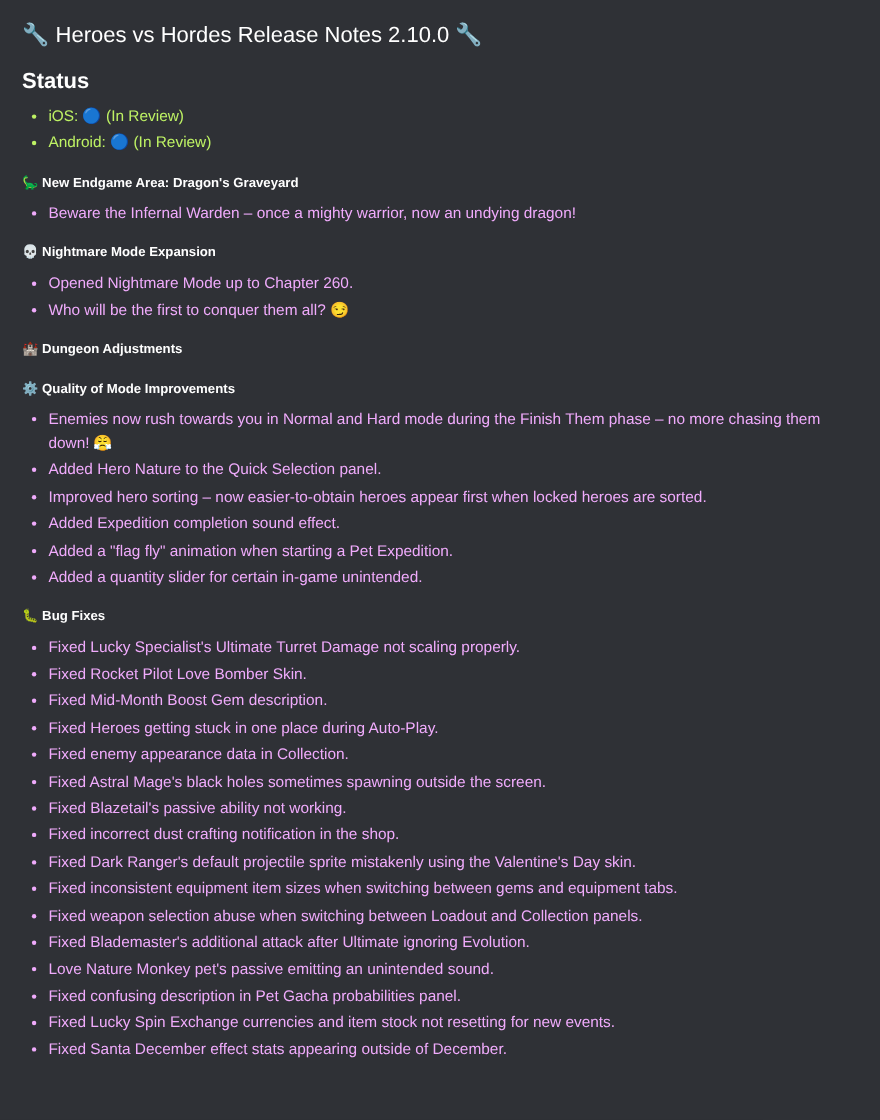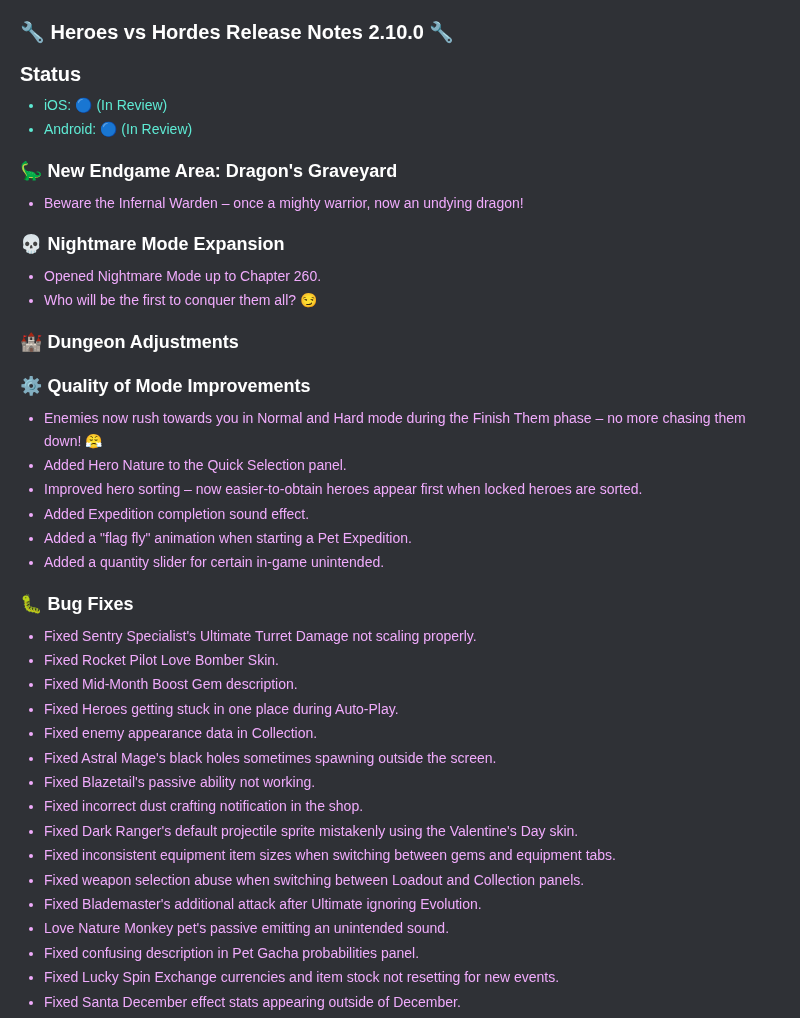--- a/index.html
+++ b/index.html
@@ -19,7 +19,7 @@
     }
     h1 {
       font-size: 20px;
-      font-weight: 700;
+      font-weight: 400;
       color: #ffffff;
       margin-bottom: 10px;
       display: flex;

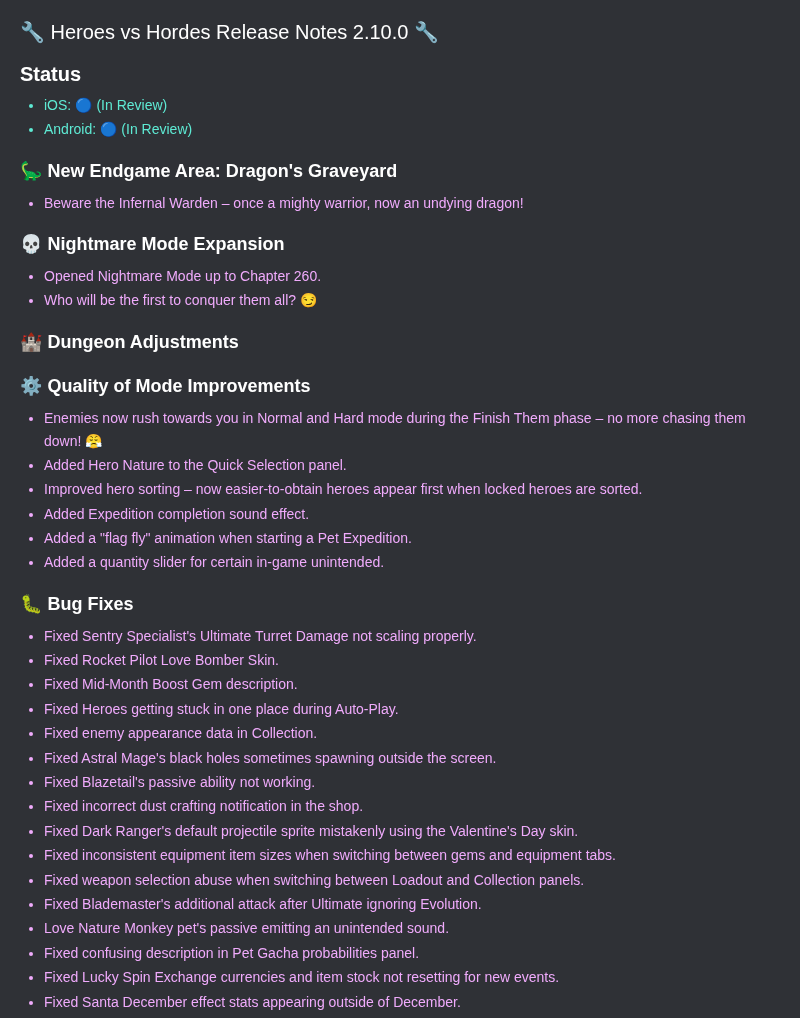--- a/index.html
+++ b/index.html
@@ -38,7 +38,7 @@
     .status-list {
       list-style: disc;
       padding-left: 24px;
-      color: #5eead4;
+      color: #bef264;
     }
     .status-list li {
       margin-bottom: 2px;

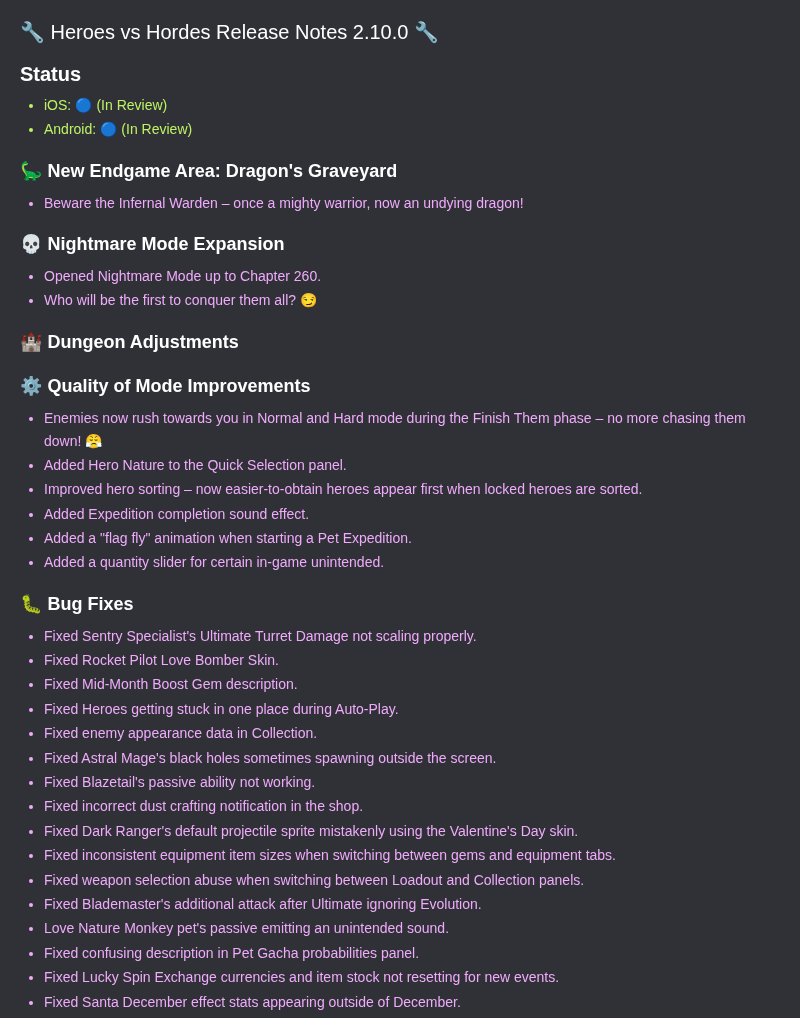--- a/index.html
+++ b/index.html
@@ -47,7 +47,7 @@
       margin-bottom: 16px;
     }
     .section-title {
-      font-size: 18px;
+      font-size: 12px;
       font-weight: 700;
       color: #ffffff;
       margin-bottom: 6px;

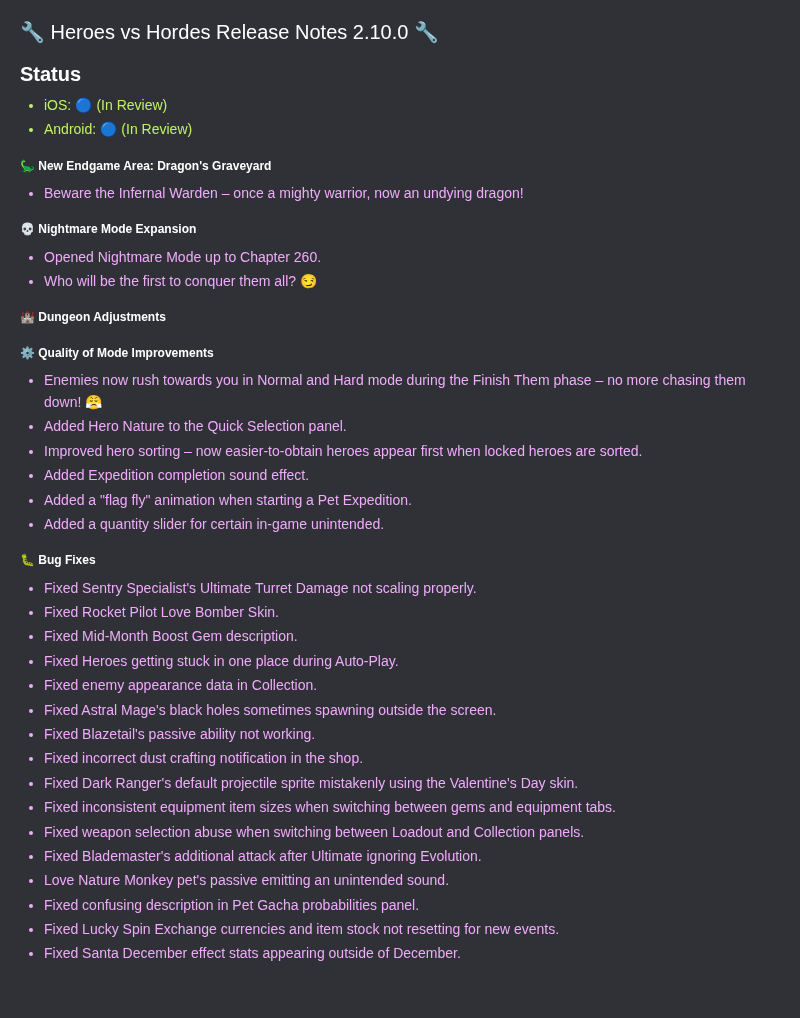--- a/index.html
+++ b/index.html
@@ -108,7 +108,7 @@
     <div class="section">
       <div class="section-title">🐛 Bug Fixes</div>
       <ul class="section-list">
-        <li>Fixed Sentry Specialist's Ultimate Turret Damage not scaling properly.</li>
+        <li>Fixed Lucky Specialist's Ultimate Turret Damage not scaling properly.</li>
         <li>Fixed Rocket Pilot Love Bomber Skin.</li>
         <li>Fixed Mid-Month Boost Gem description.</li>
         <li>Fixed Heroes getting stuck in one place during Auto-Play.</li>

